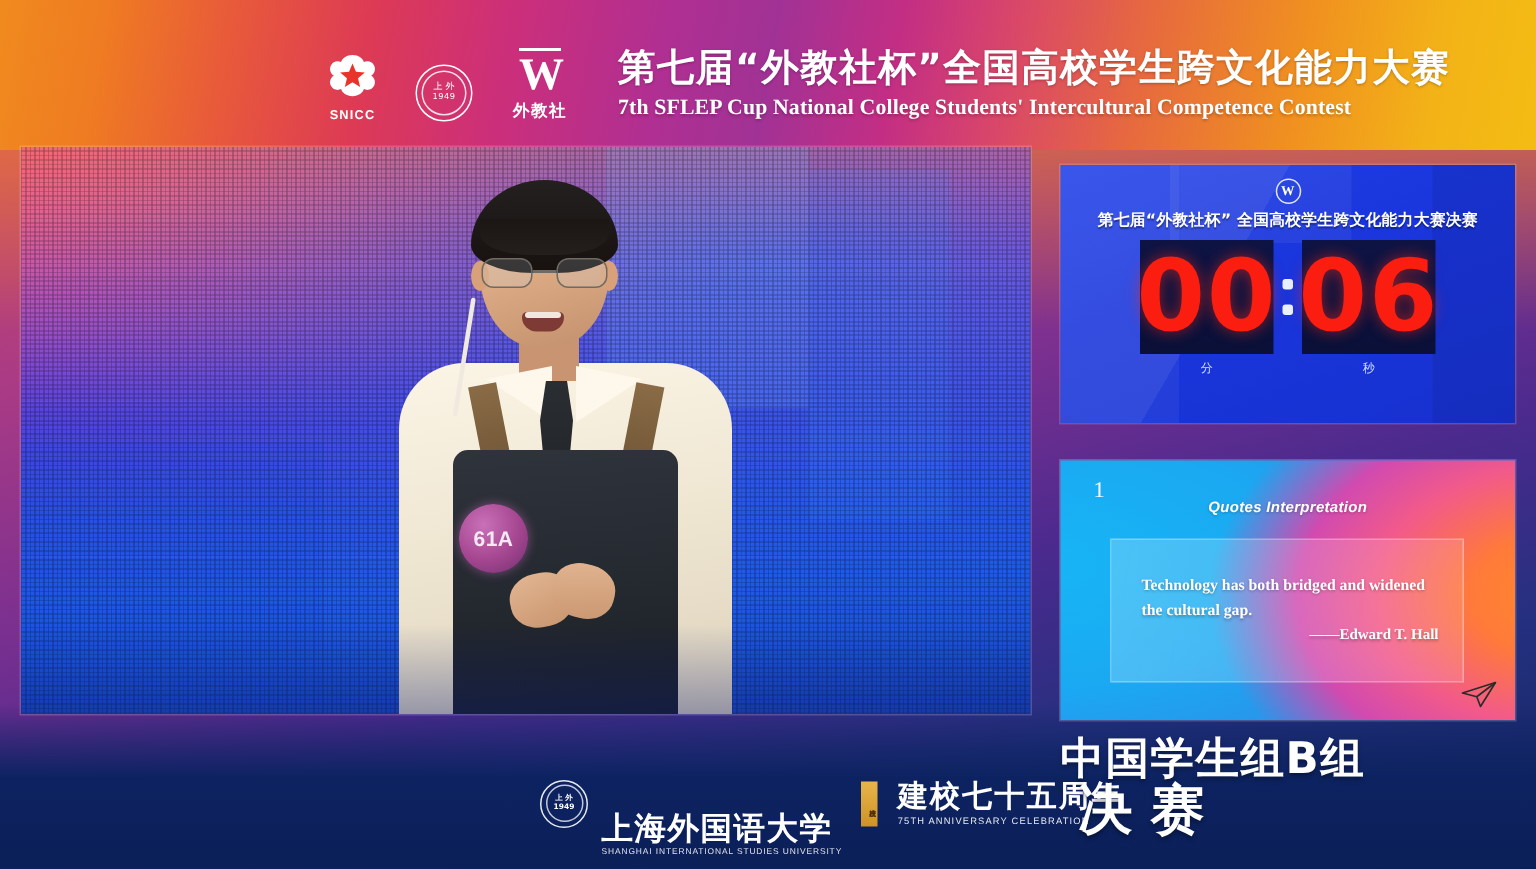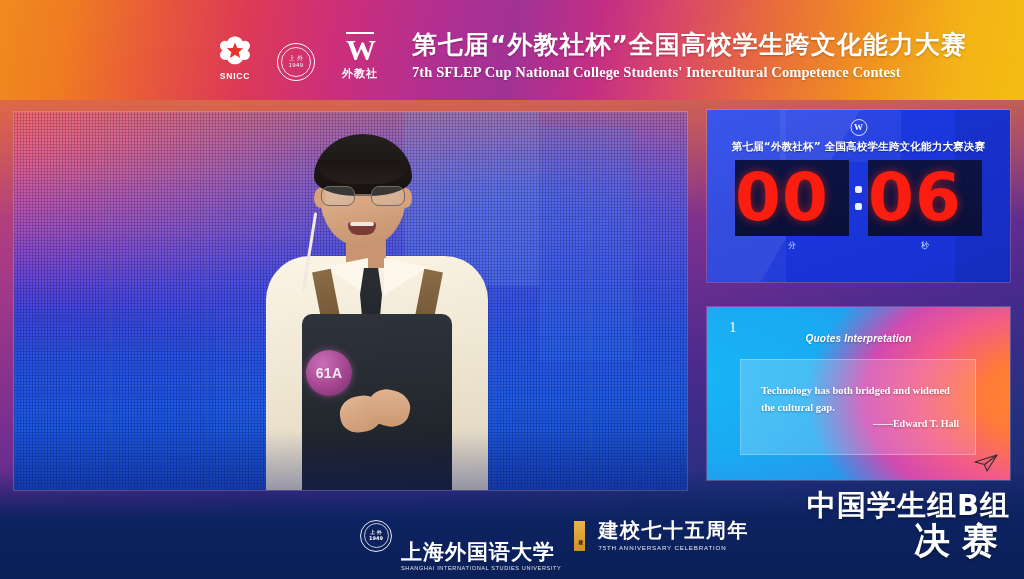--- a/index.html
+++ b/index.html
@@ -256,9 +256,9 @@
   }
   .digit-group { display: flex; flex-direction: column; align-items: center; }
   .digit-box {
-    width: 114px; height: 76px;
+    width: 89px; height: 76px;
     background: linear-gradient(180deg, #0d1444 0%, #0a1038 100%);
-    display: flex; align-items: center; justify-content: flex-start;
+    display: flex; align-items: center; justify-content: center;
   }
   .digit-box span {
     font-size: 66px; line-height: 66px; font-weight: bold; color: #fb1d10;

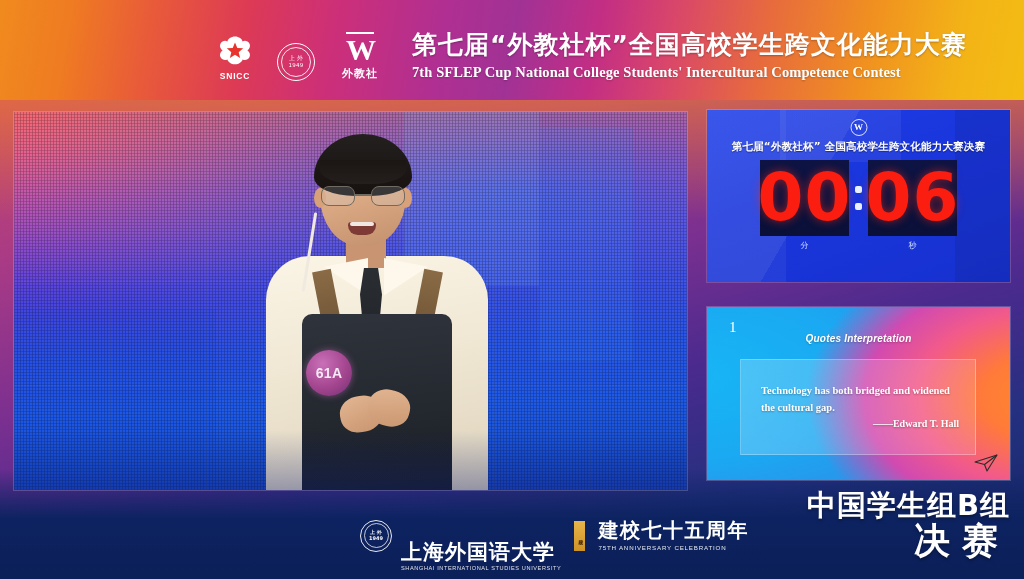--- a/index.html
+++ b/index.html
@@ -87,7 +87,7 @@
 
   
   .video {
-    position: absolute; left: 14px; top: 112px; width: 673px; height: 378px;
+    position: absolute; left: 14px; top: 98px; width: 673px; height: 378px;
     overflow: hidden; background: #1b39c0;
     box-shadow: 0 0 0 1px rgba(255,255,255,.18);
     text-align: right;

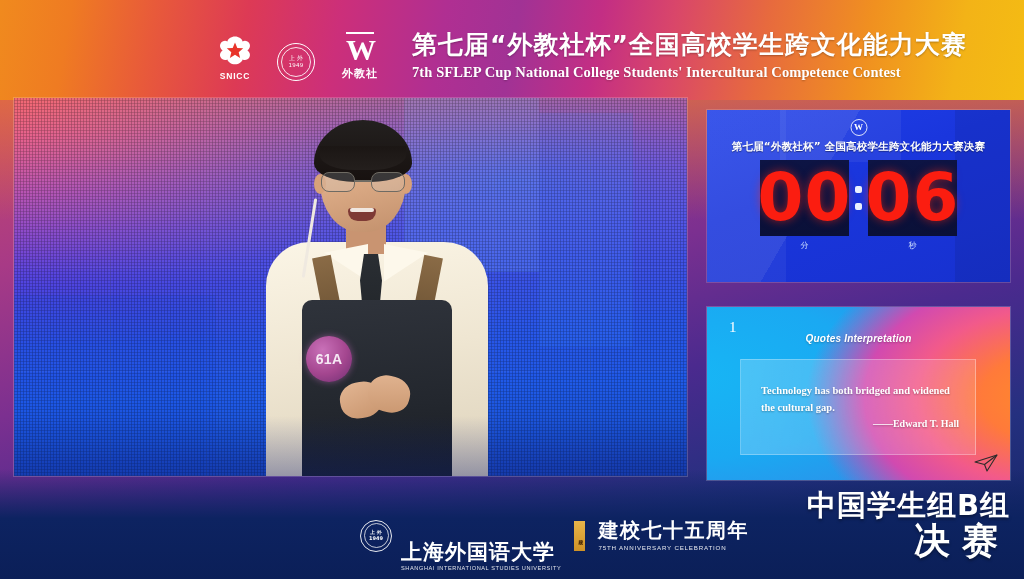--- a/index.html
+++ b/index.html
@@ -357,7 +357,7 @@
   }
 
   
-  .group-label { position: absolute; left: 707px; top: 487px; width: 303px; text-align: right; }
+  .group-label { position: absolute; left: 707px; top: 487px; width: 303px; text-align: left; }
   .group-line1 {
     font-size: 29px; font-weight: bold; color: #ffffff; letter-spacing: 1px;
     font-family: "DejaVu Sans", sans-serif; line-height: 36px;

